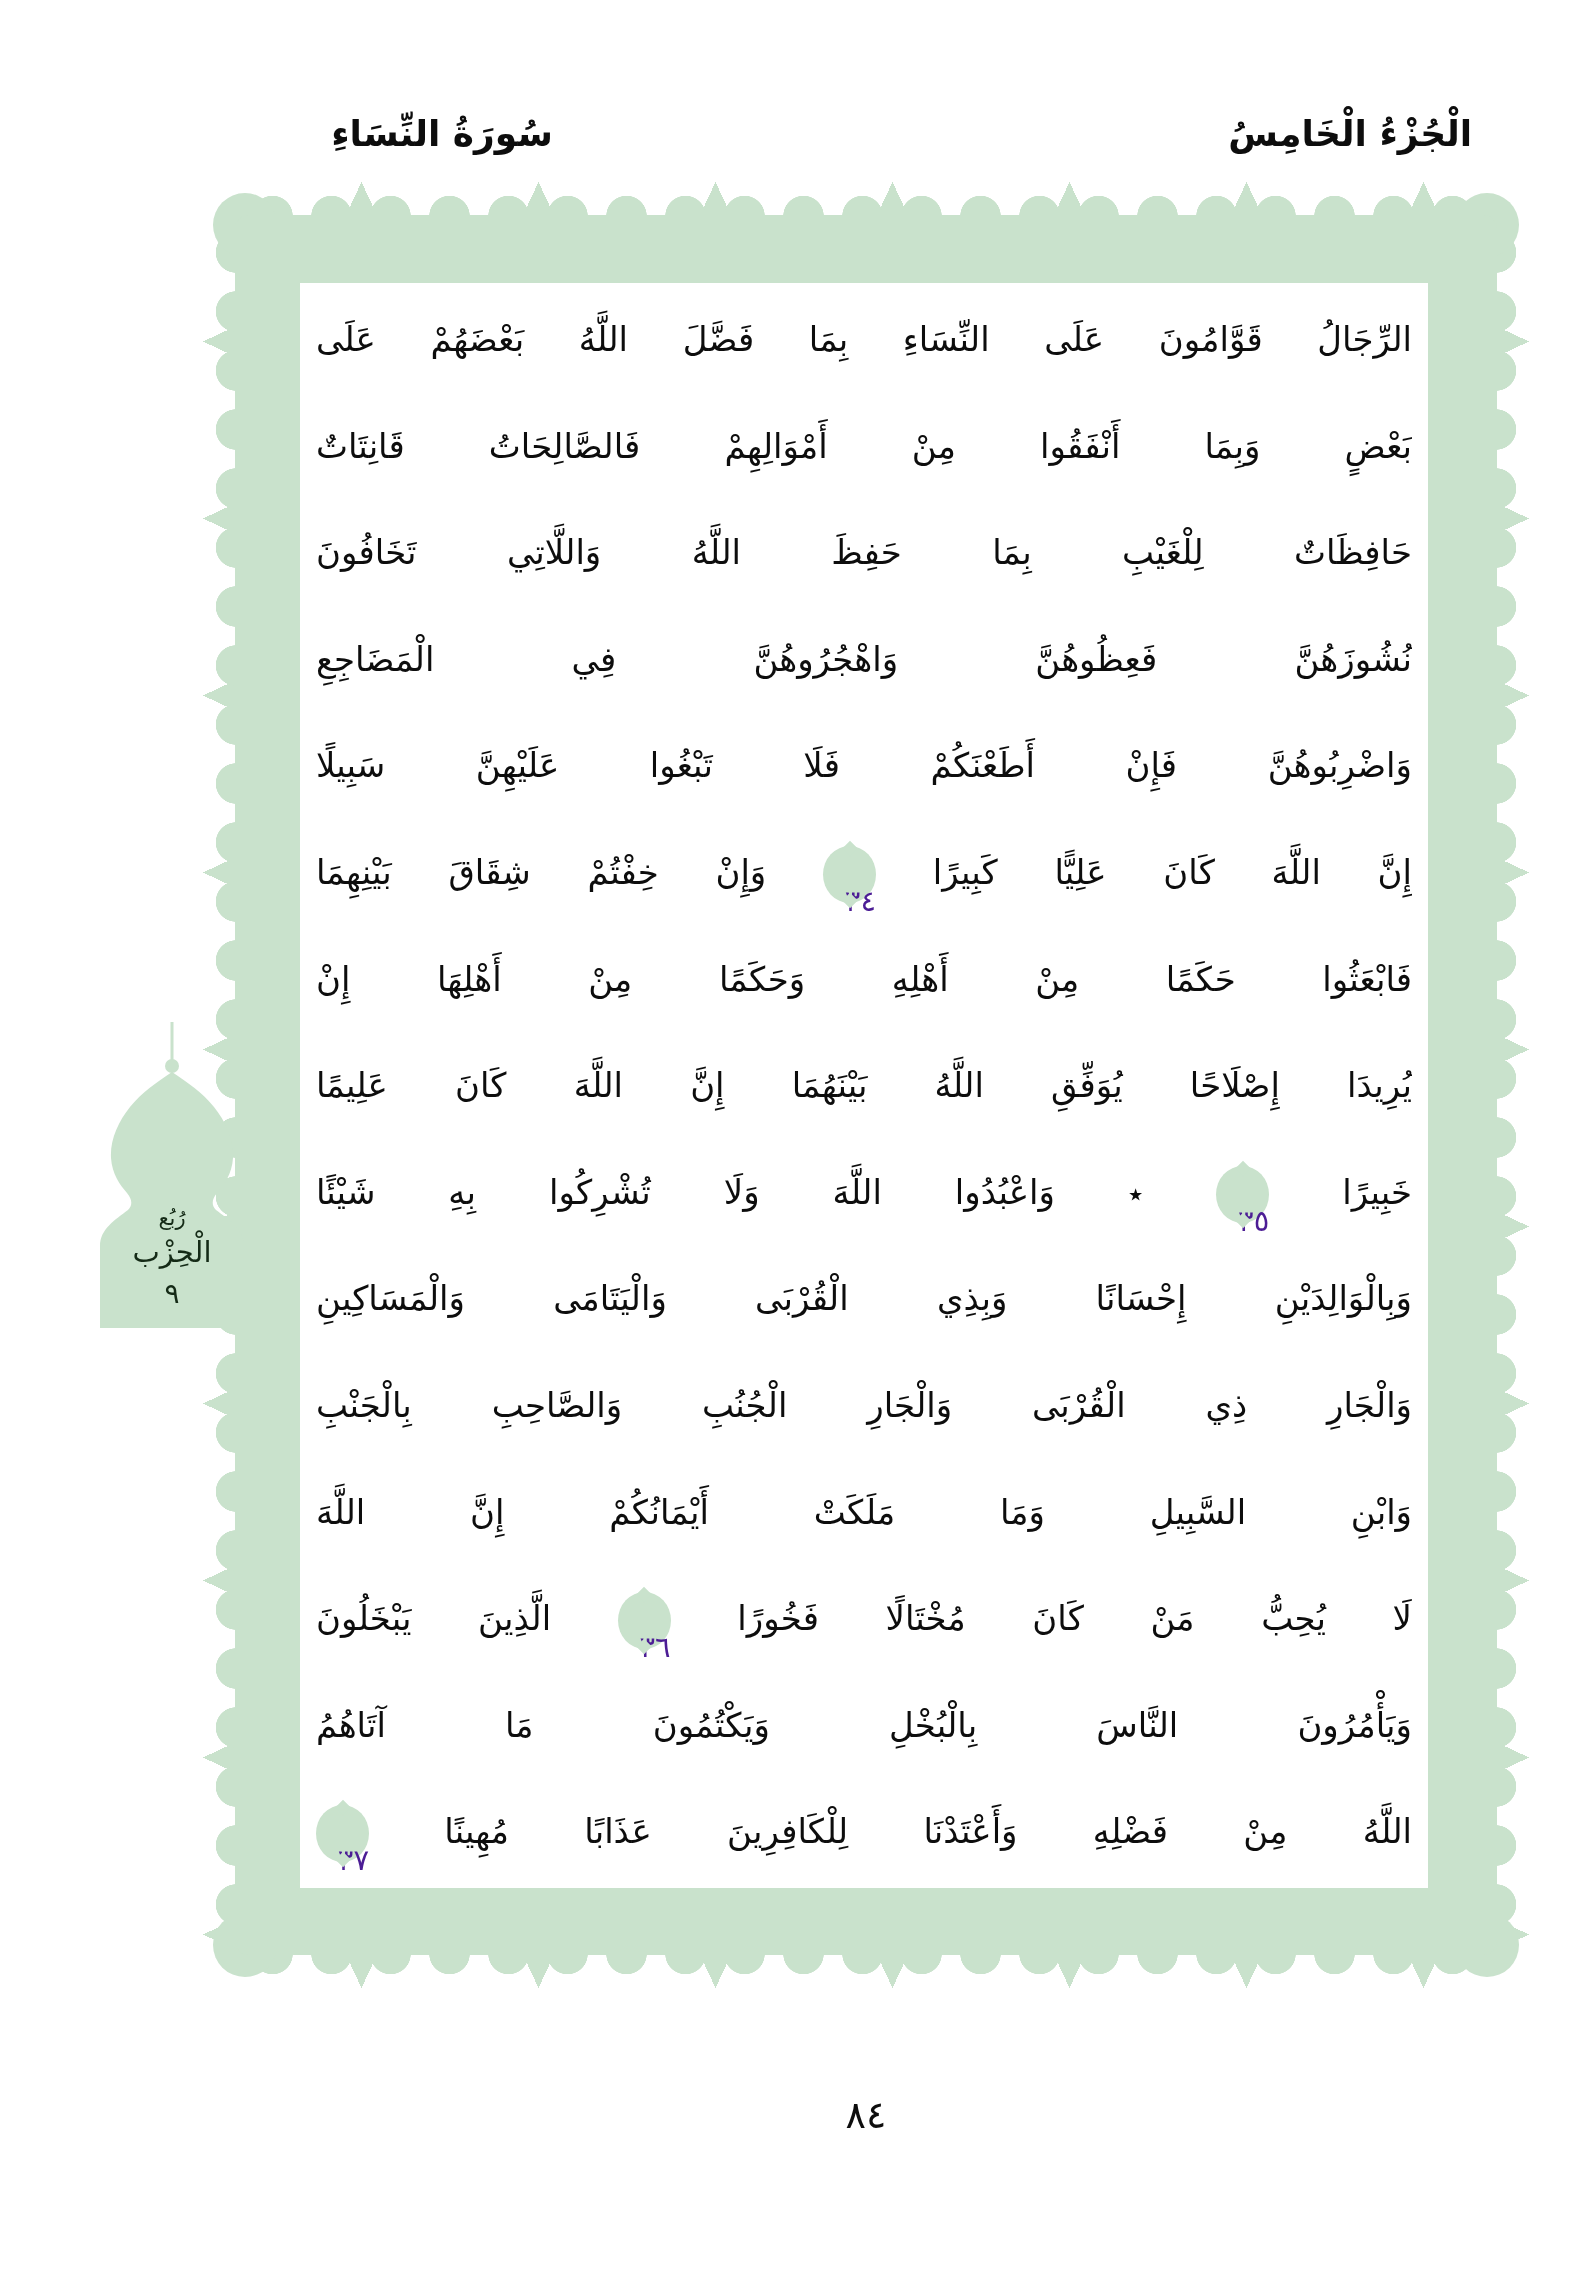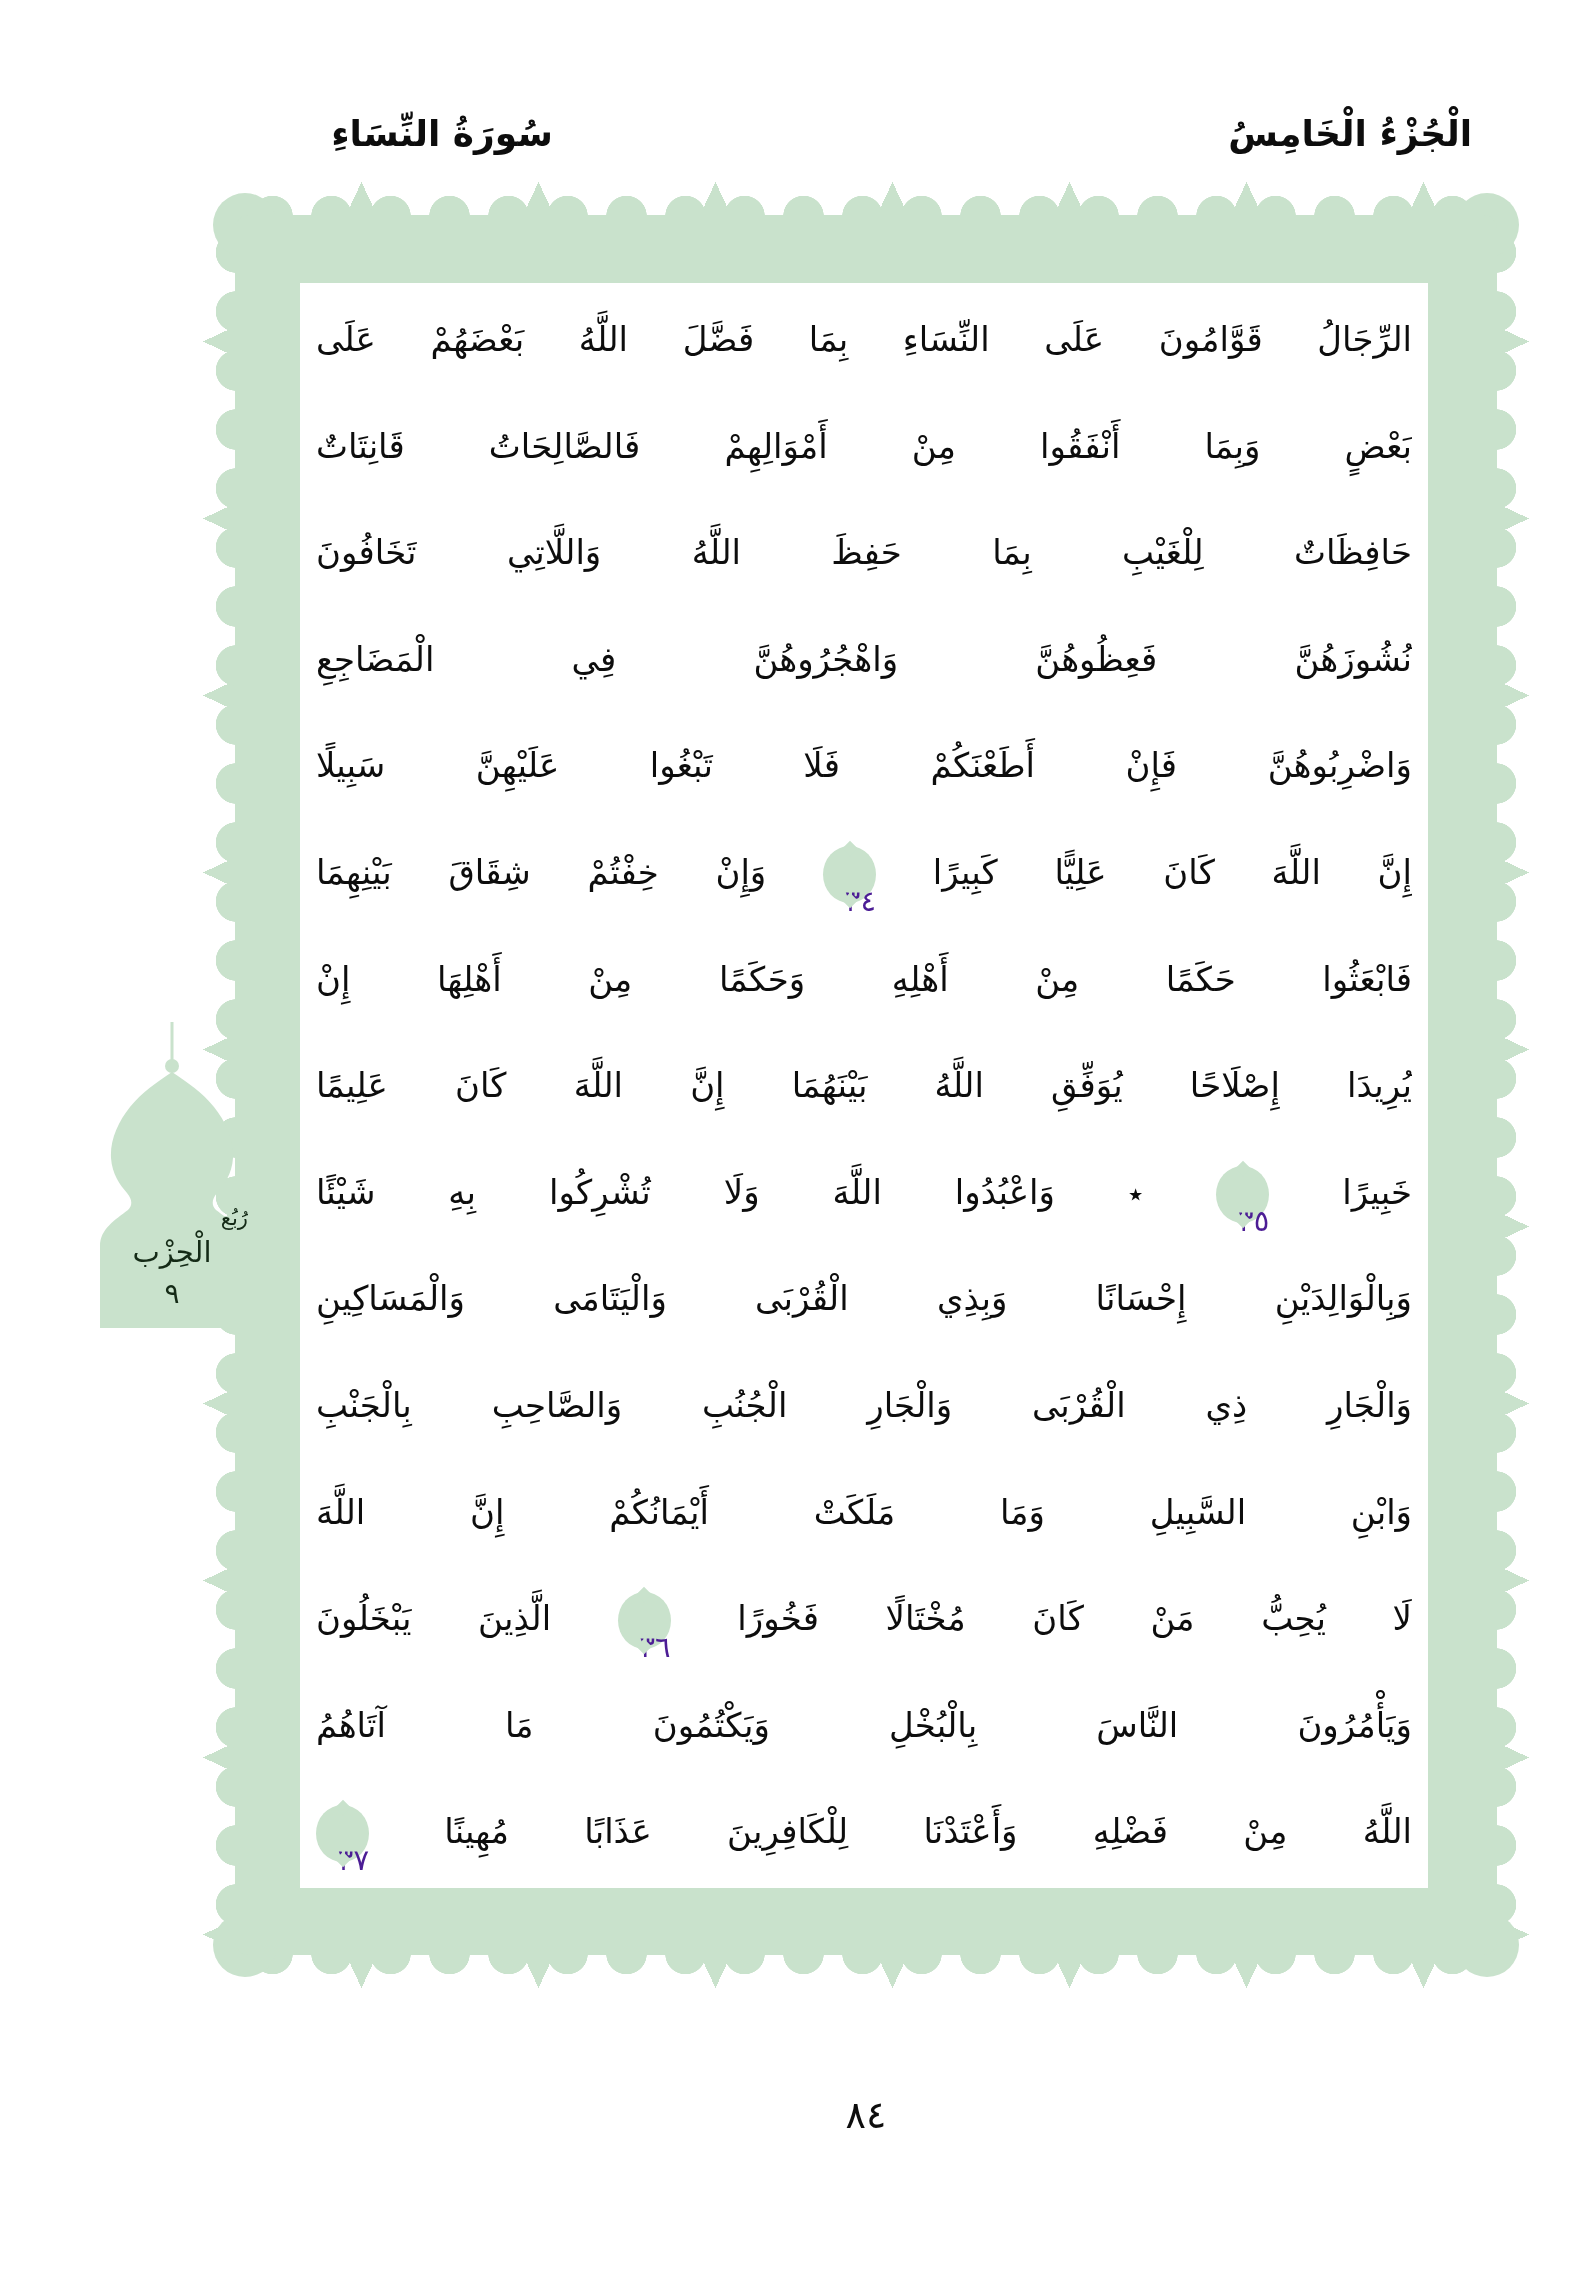--- a/index.html
+++ b/index.html
@@ -81,7 +81,7 @@
   .dome svg{position:absolute;left:0;top:0;}
   .dome-text{position:absolute;width:100%;text-align:center;direction:rtl;
              color:#142a16;white-space:nowrap;}
-  .dome-t1{top:183px;font-size:21px;line-height:26px;text-align:right;}
+  .dome-t1{top:183px;font-size:21px;line-height:26px;}
   .dome-t2{top:212px;font-size:29px;line-height:36px;font-weight:normal;}
   .dome-t3{top:255px;font-size:28px;line-height:34px;}
 

